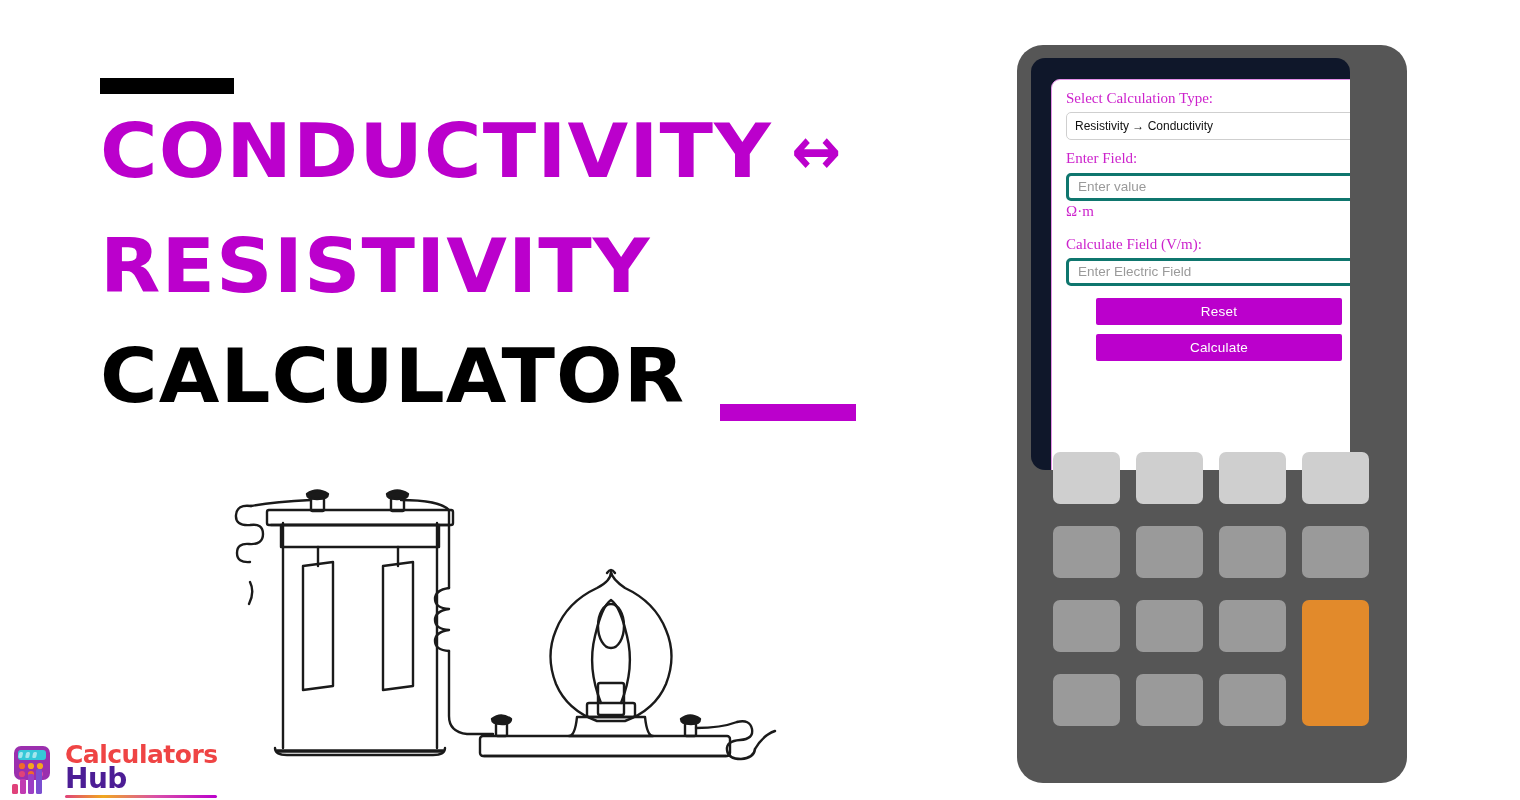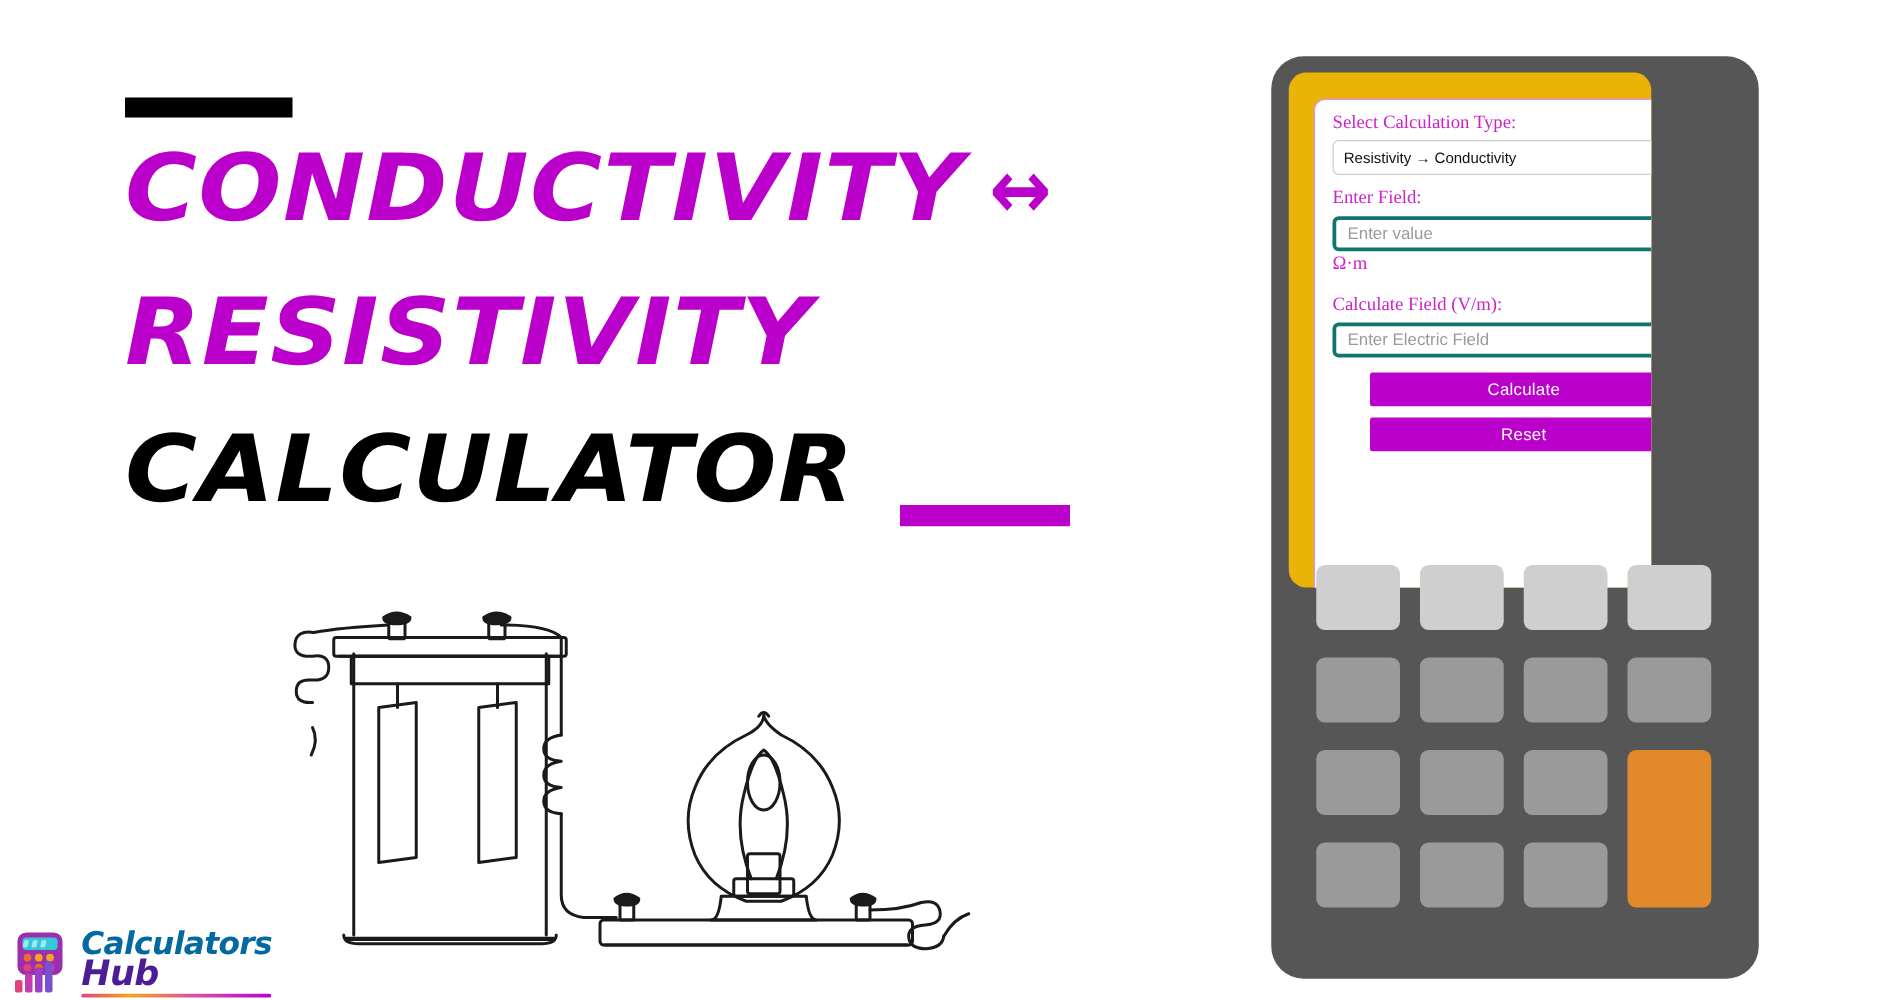--- a/index.html
+++ b/index.html
@@ -121,8 +121,8 @@
   .screen {
     position: absolute;
     left: 14px; top: 13px;
-    width: 290px; height: 412px;
-    background: #eab308;
+    width: 319px; height: 412px;
+    background: #0f172a;
     border-radius: 14px;
     overflow: hidden;
   }

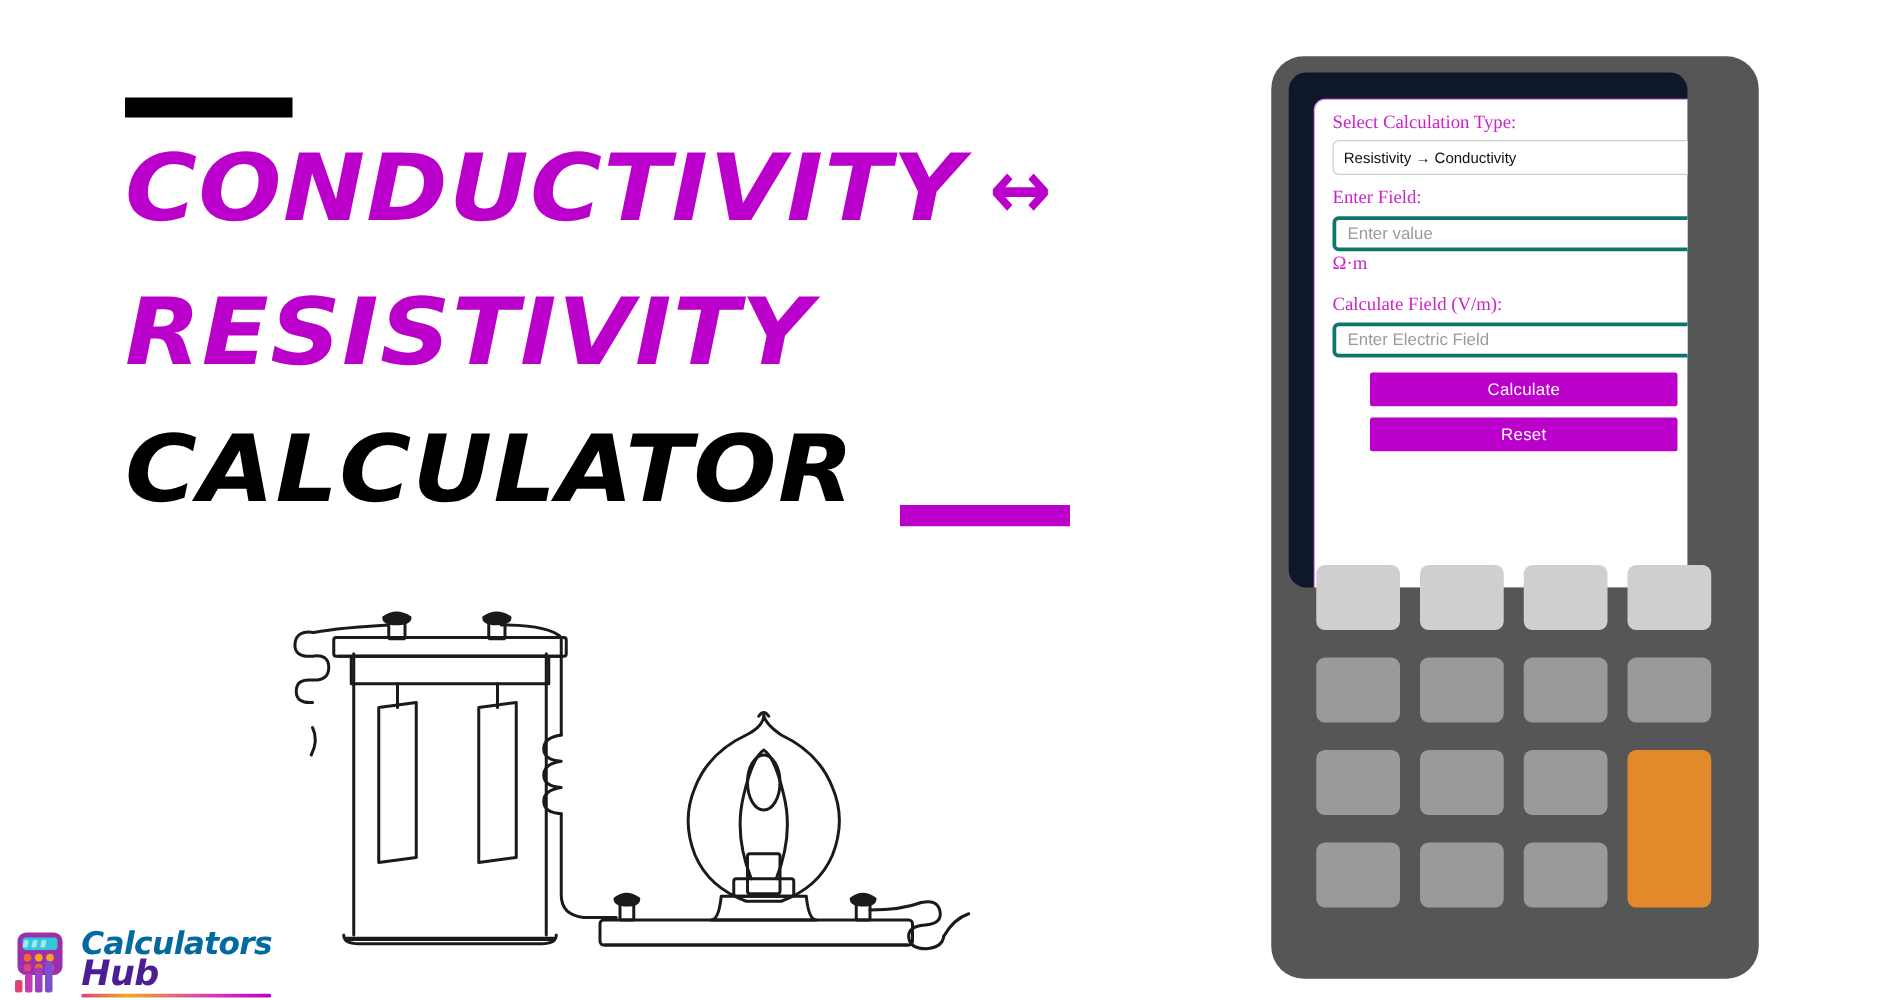--- a/index.html
+++ b/index.html
@@ -21,7 +21,7 @@
   }
 
   
-  .hero { position: absolute; left: 0; top: 0; width: 990px; height: 800px; font-style: italic; }
+  .hero { position: absolute; left: 0; top: 0; width: 990px; height: 800px; }
 
   .accent-bar-top {
     position: absolute;

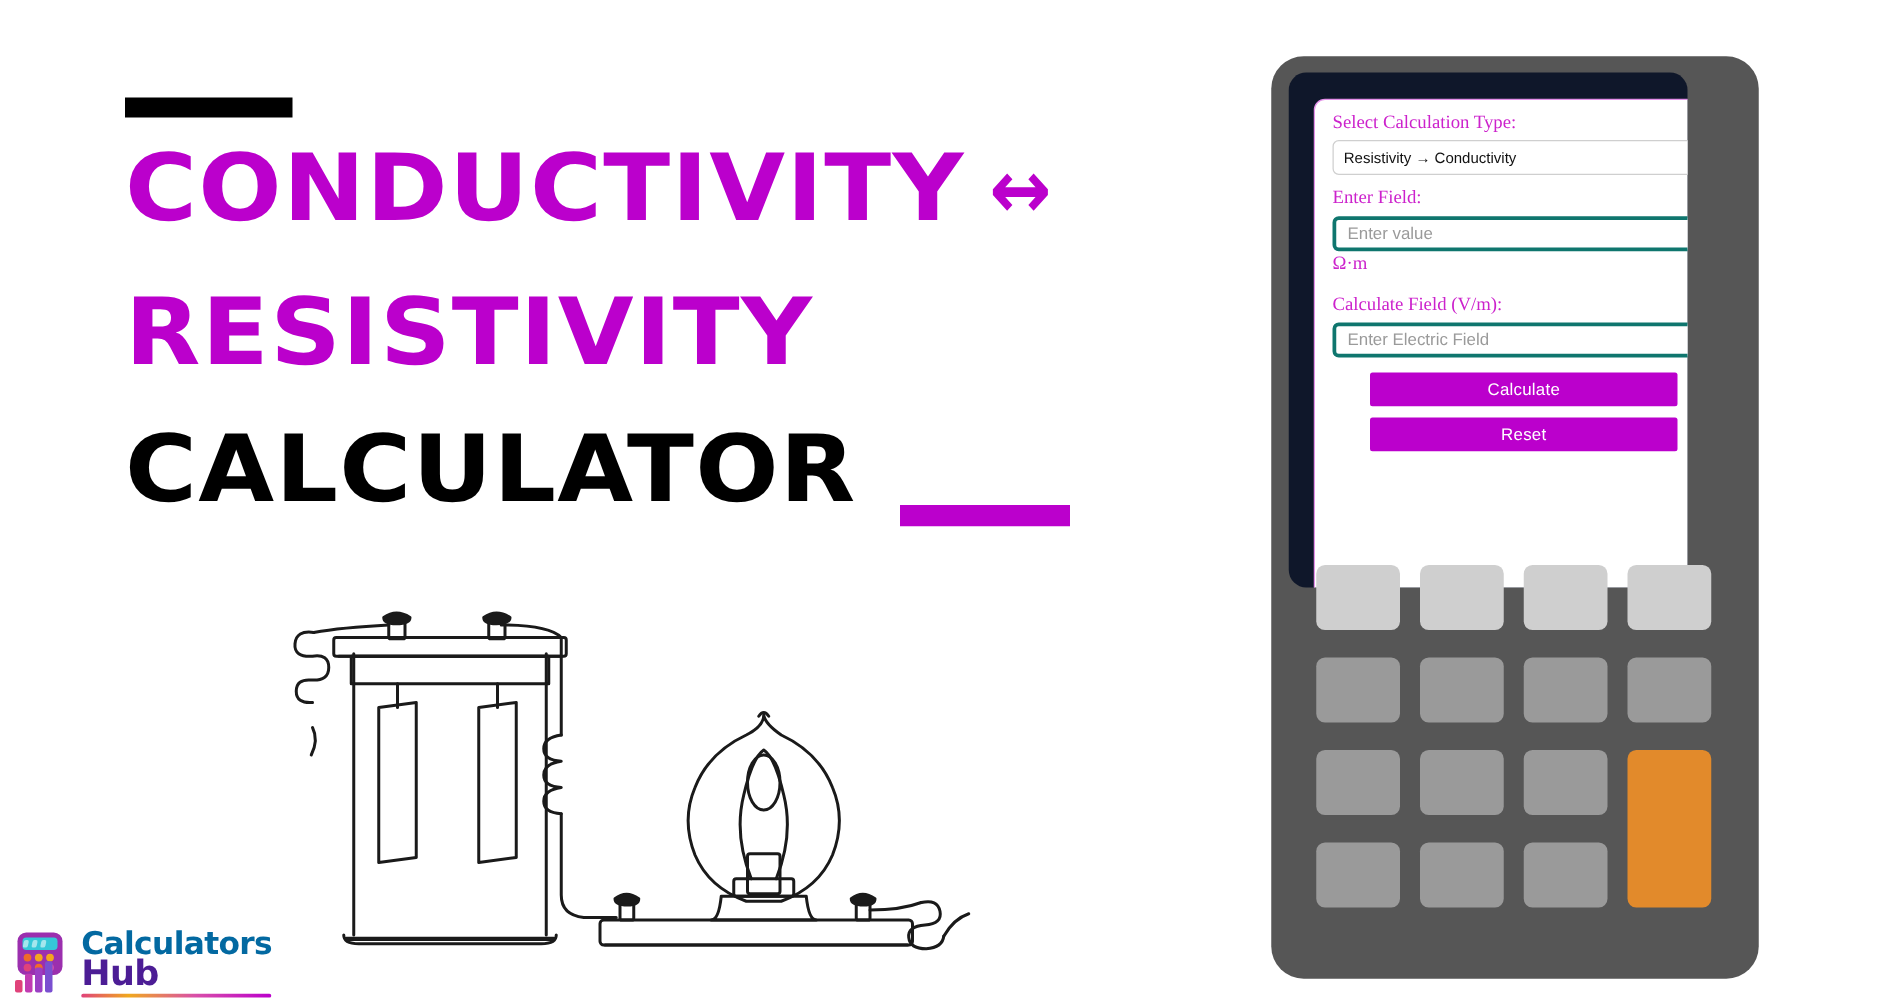--- a/index.html
+++ b/index.html
@@ -365,8 +365,8 @@
         <div class="gap-12"></div>
 
         <div class="btn-row">
+          <button class="calc-btn">Reset</button>
           <button class="calc-btn">Calculate</button>
-          <button class="calc-btn">Reset</button>
         </div>
       </div>
     </div>

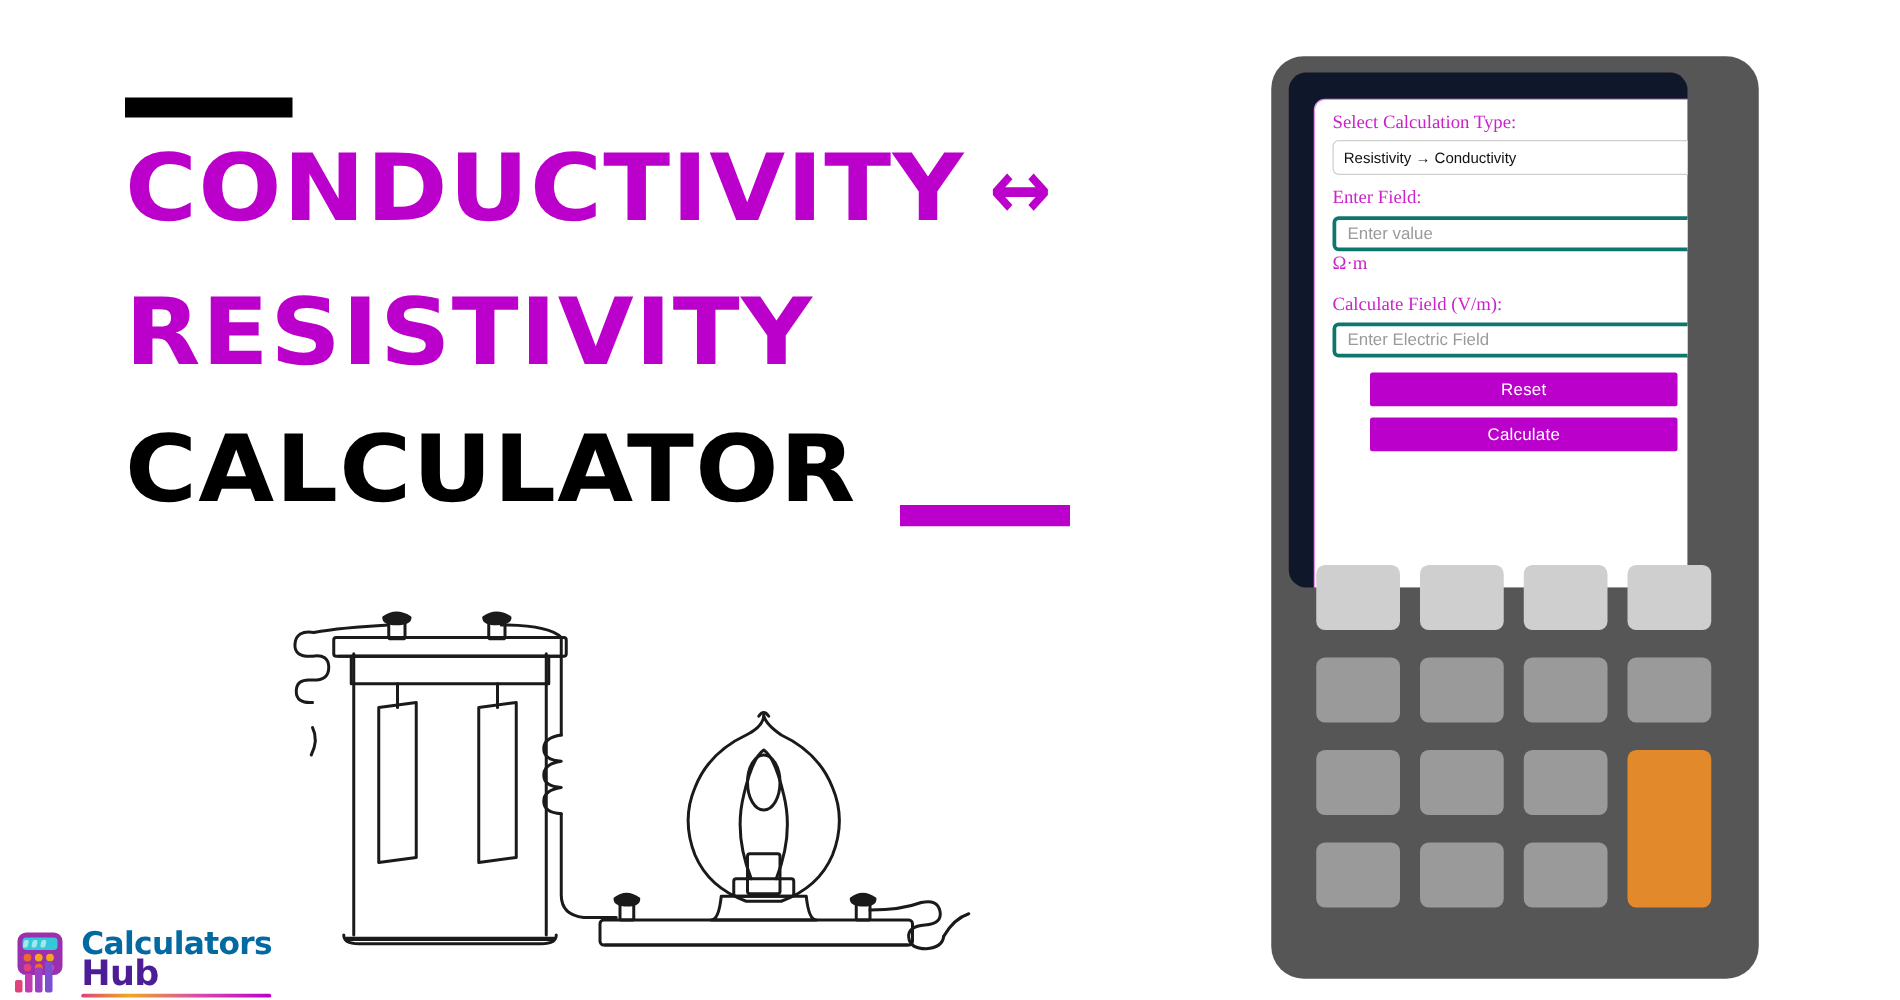--- a/index.html
+++ b/index.html
@@ -89,7 +89,7 @@
     font-family: "DejaVu Sans", sans-serif;
     font-weight: 700;
     font-size: 25px;
-    color: #0369a1;
+    color: #ef4444;
     letter-spacing: -0.5px;
     display: block;
   }

